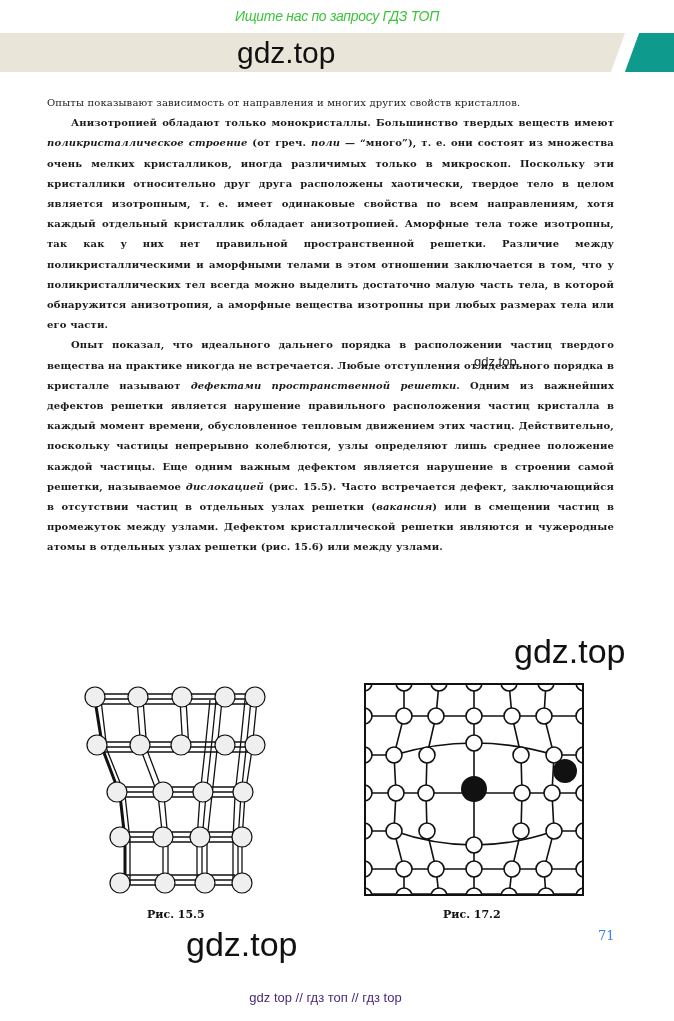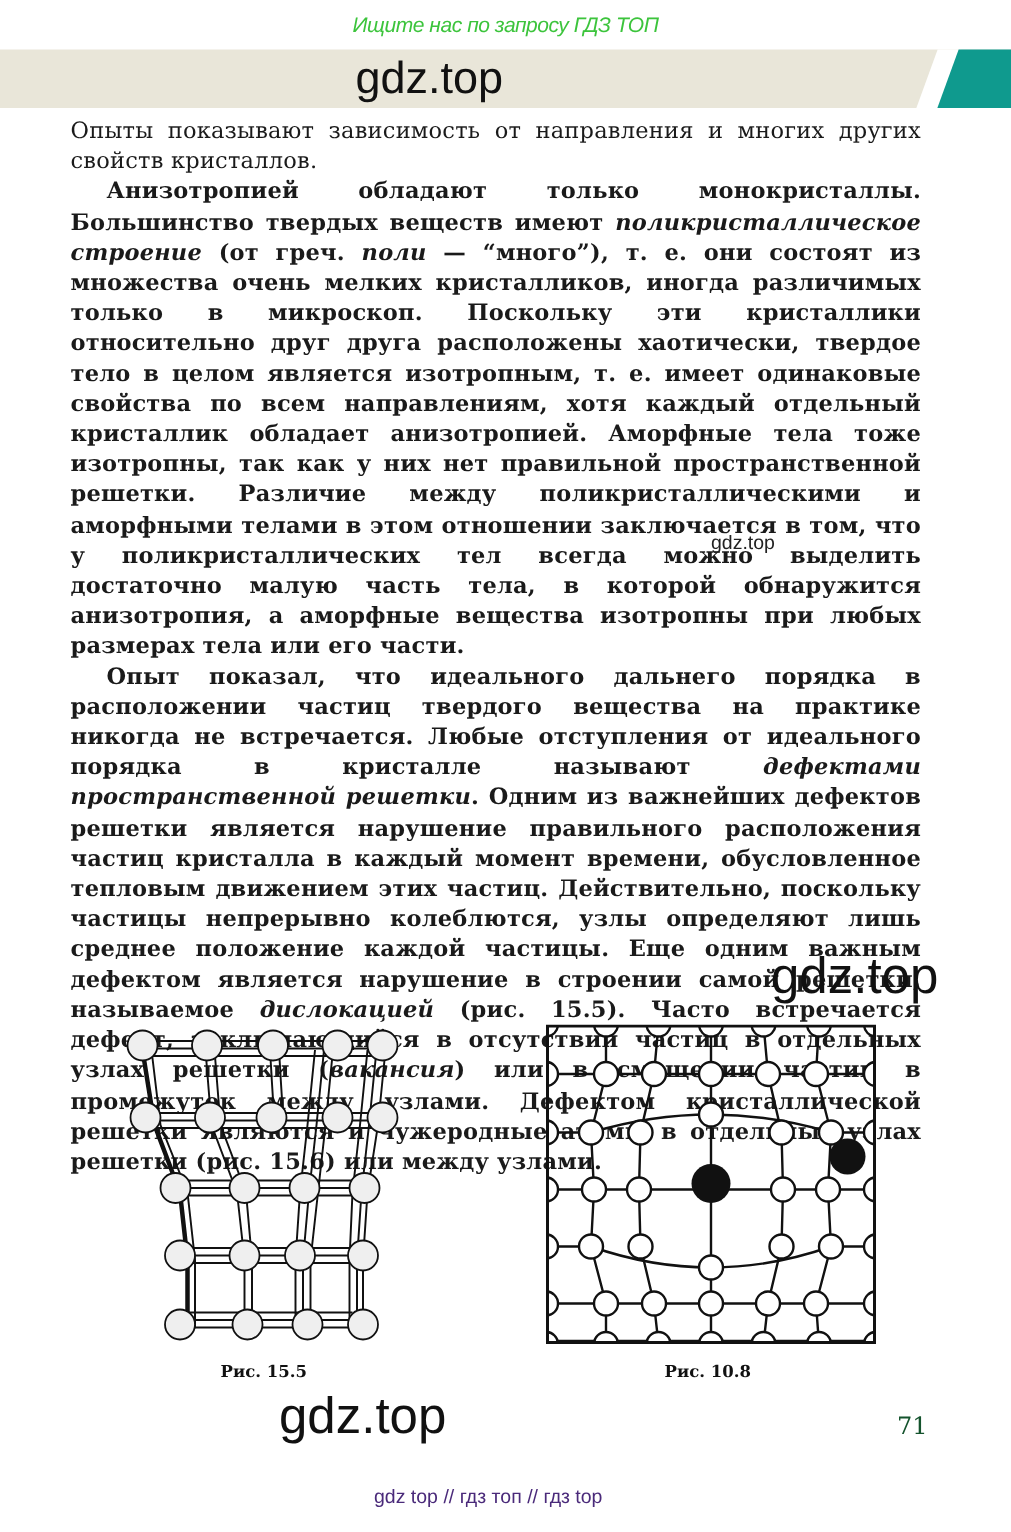--- a/index.html
+++ b/index.html
@@ -10,7 +10,7 @@
   .header-bar .title { position:absolute; left:237px; top:0; font-family:"Liberation Sans", sans-serif; font-size:30px; line-height:39px; color:#111; }
   .header-stripe-white { position:absolute; top:33px; right:40px; width:16px; height:39px; background:#fff; transform:skewX(-20deg); }
   .header-stripe-teal { position:absolute; top:33px; right:-10px; width:52px; height:39px; background:#0f9a8e; transform:skewX(-20deg); }
-  .text-block { position:absolute; left:47px; top:77px; width:567px; font-size:15px; line-height:20.2px; text-align:justify; letter-spacing:0.15px; }
+  .text-block { position:absolute; left:47px; top:93px; width:567px; font-size:10px; line-height:20.2px; text-align:justify; letter-spacing:0.15px; }
   .text-block p { margin:0; }
   .text-block p.indent { text-indent:24px;font-weight:bold; }
   .text-block i { font-style:italic; }

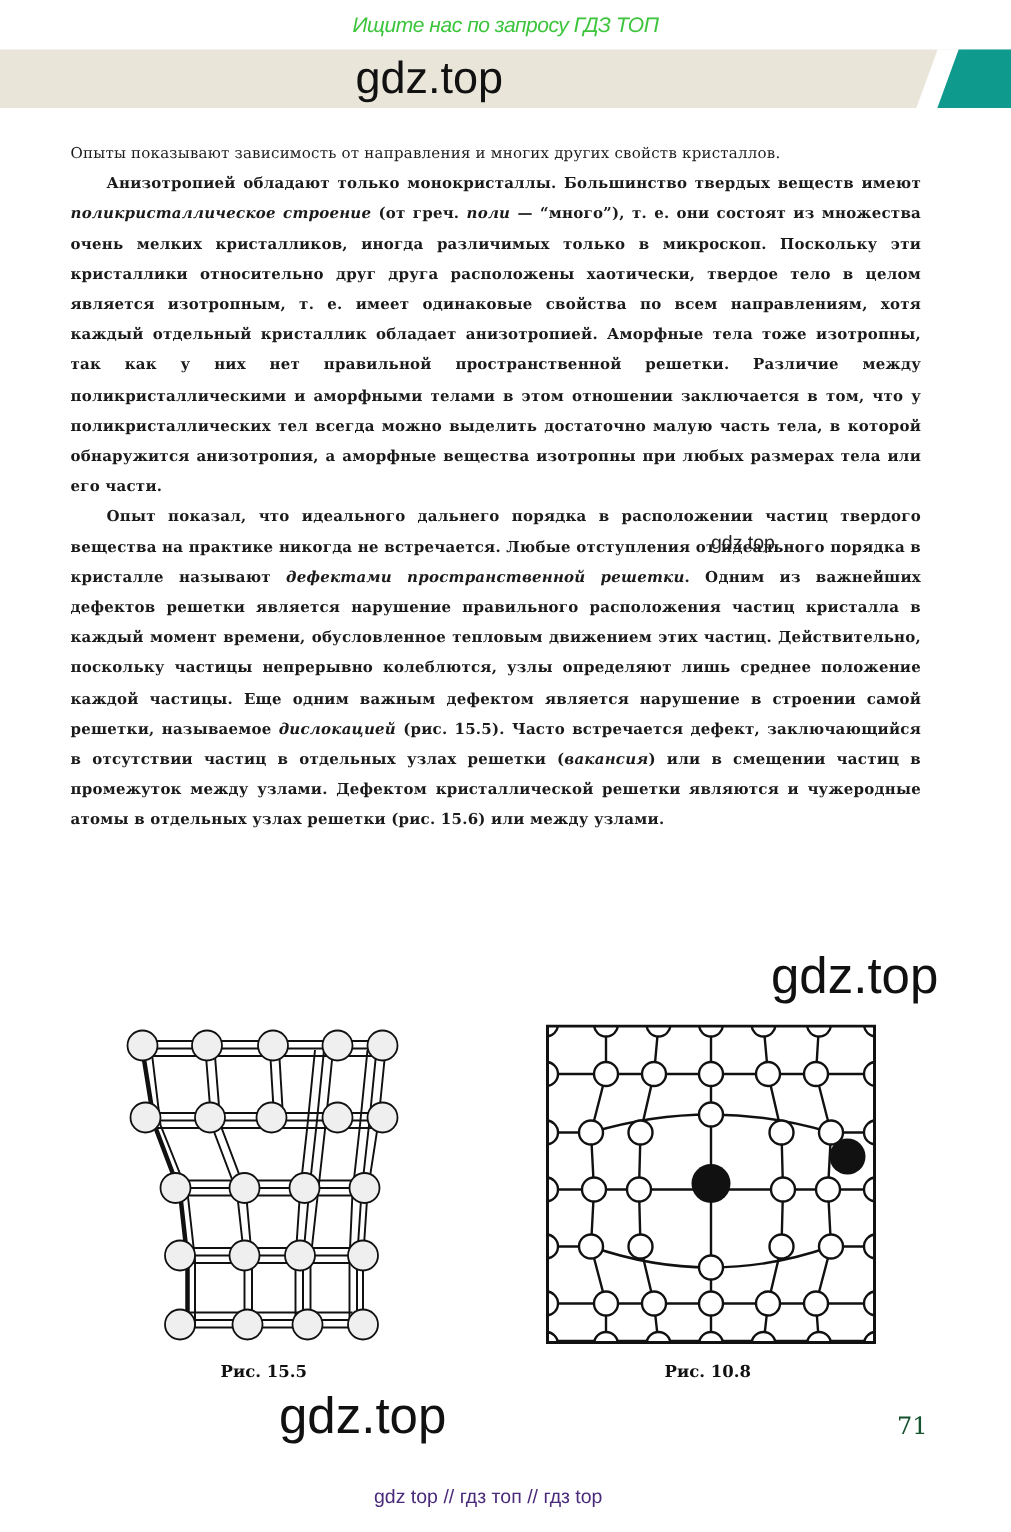--- a/index.html
+++ b/index.html
@@ -185,7 +185,7 @@
     <rect x="1" y="1" width="218" height="211" fill="none" stroke="#111" stroke-width="2"></rect>
   </svg>
 </div>
-<div class="fig-caption" style="left:443px; top:908px;">Рис. 10.8</div>
+<div class="fig-caption" style="left:443px; top:908px;">Рис. 17.2</div>
 
 <div class="wm-bottom">gdz.top</div>
 <div class="page-num">71</div>

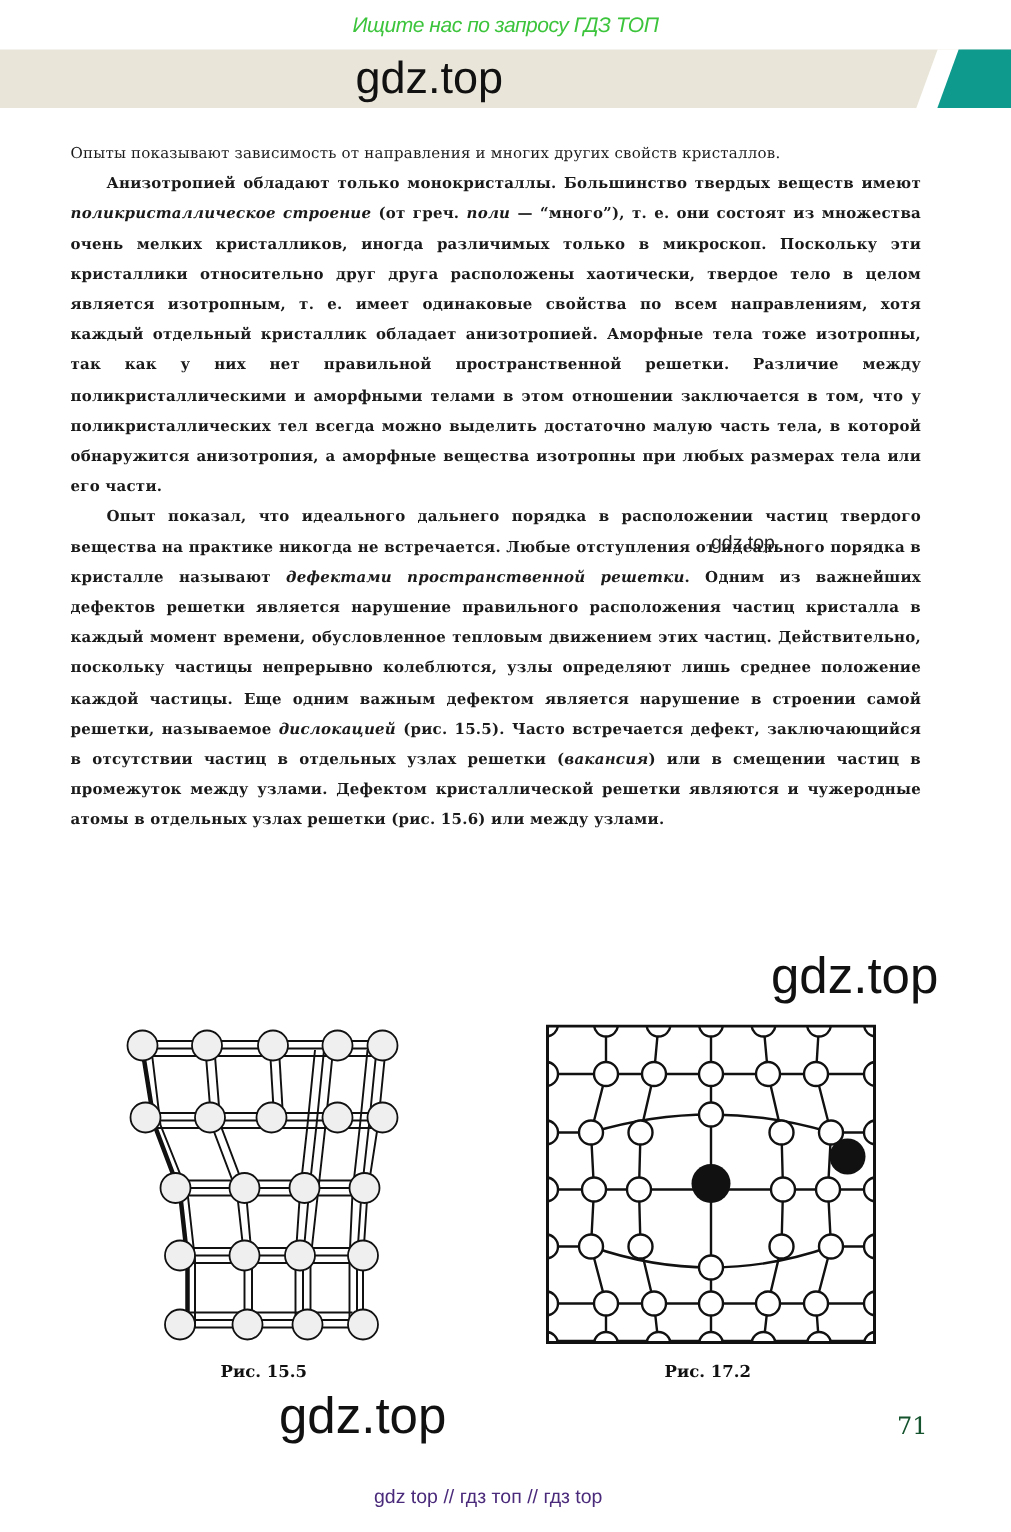--- a/index.html
+++ b/index.html
@@ -19,7 +19,7 @@
   .wm-bottom { position:absolute; left:186px; top:925px; font-family:"Liberation Sans", sans-serif; font-size:34px; color:#111; }
   .fig { position:absolute; }
   .fig-caption { position:absolute; font-family:"DejaVu Serif", serif; font-weight:bold; font-size:11px; color:#111;text-align:right; }
-  .page-num { position:absolute; left:598px; top:928px; font-size:16px; color:#14532d;margin-top:13px; }
+  .page-num { position:absolute; left:598px; top:928px; font-size:13px; color:#3b82f6; }
   .footer { position:absolute; left:0; top:990px; width:651px; text-align:center; font-family:"Liberation Sans", sans-serif; font-size:13px; color:#4a2a7a; }
 </style>
 </head>

